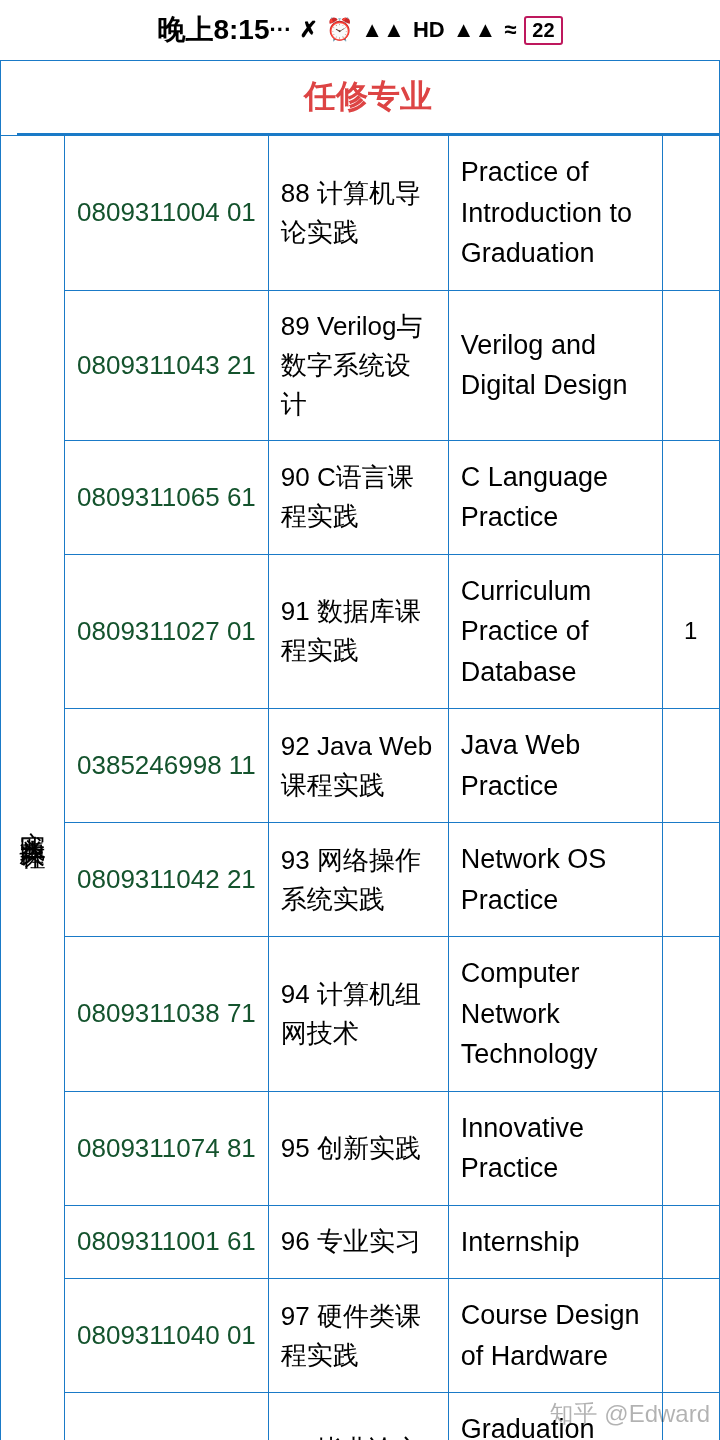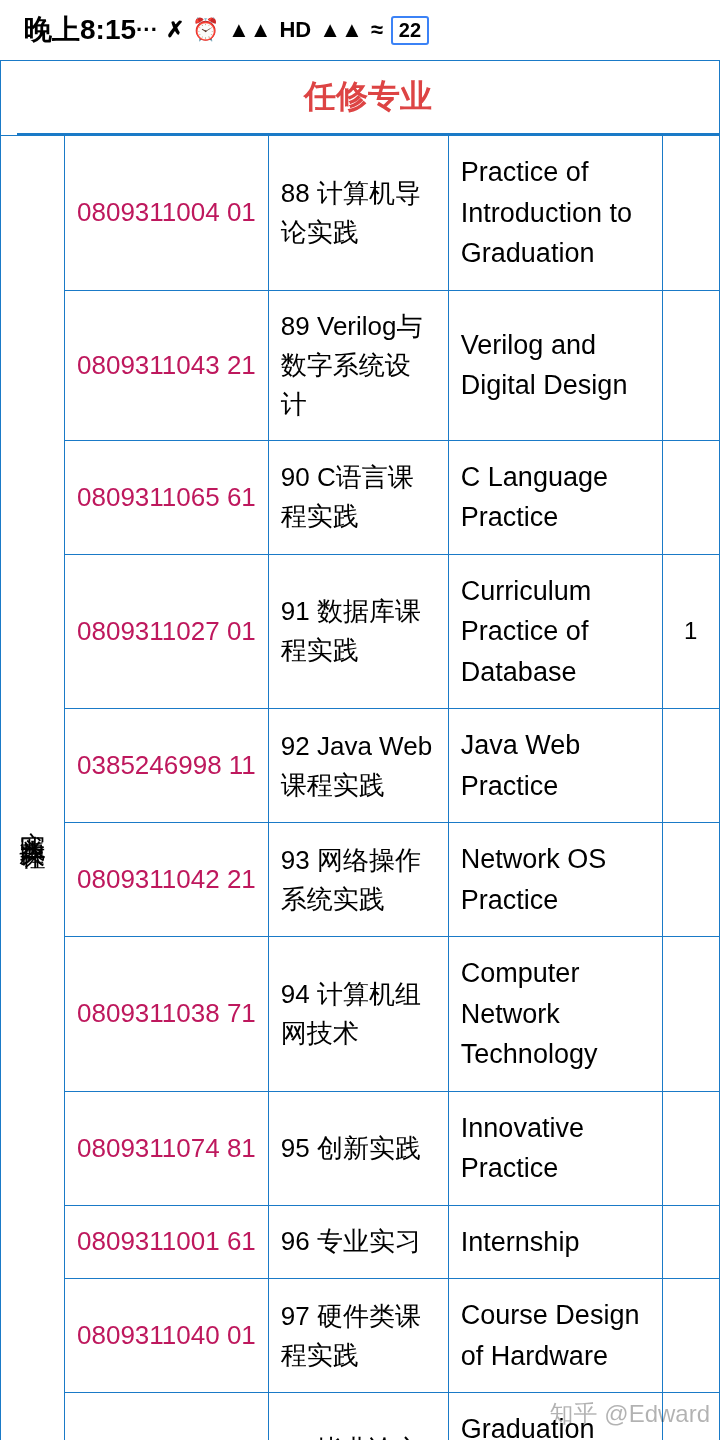--- a/index.html
+++ b/index.html
@@ -17,7 +17,7 @@
       height: 60px;
       display: flex;
       align-items: center;
-      justify-content: flex-start;
+      justify-content: center;
       padding: 0 24px;
       font-size: 26px;
       font-weight: 600;

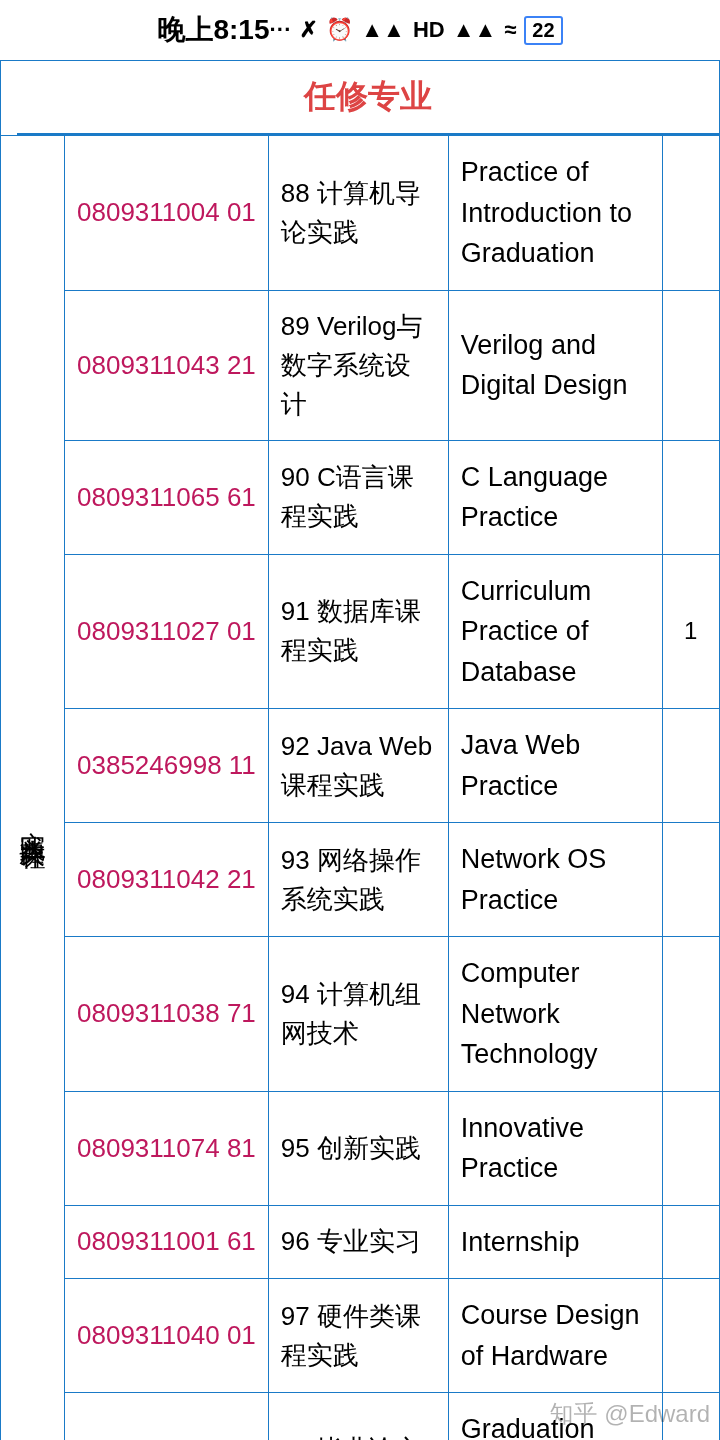--- a/index.html
+++ b/index.html
@@ -113,7 +113,7 @@
     <span>HD</span>
     <span>▲▲</span>
     <span>≈</span>
-    <span style="border:2px solid #3b82f6; border-radius:3px; padding: 1px 6px; font-size:20px;">22</span>
+    <span style="border:2px solid #be185d; border-radius:3px; padding: 1px 6px; font-size:20px;">22</span>
   </div>
 </div>
 

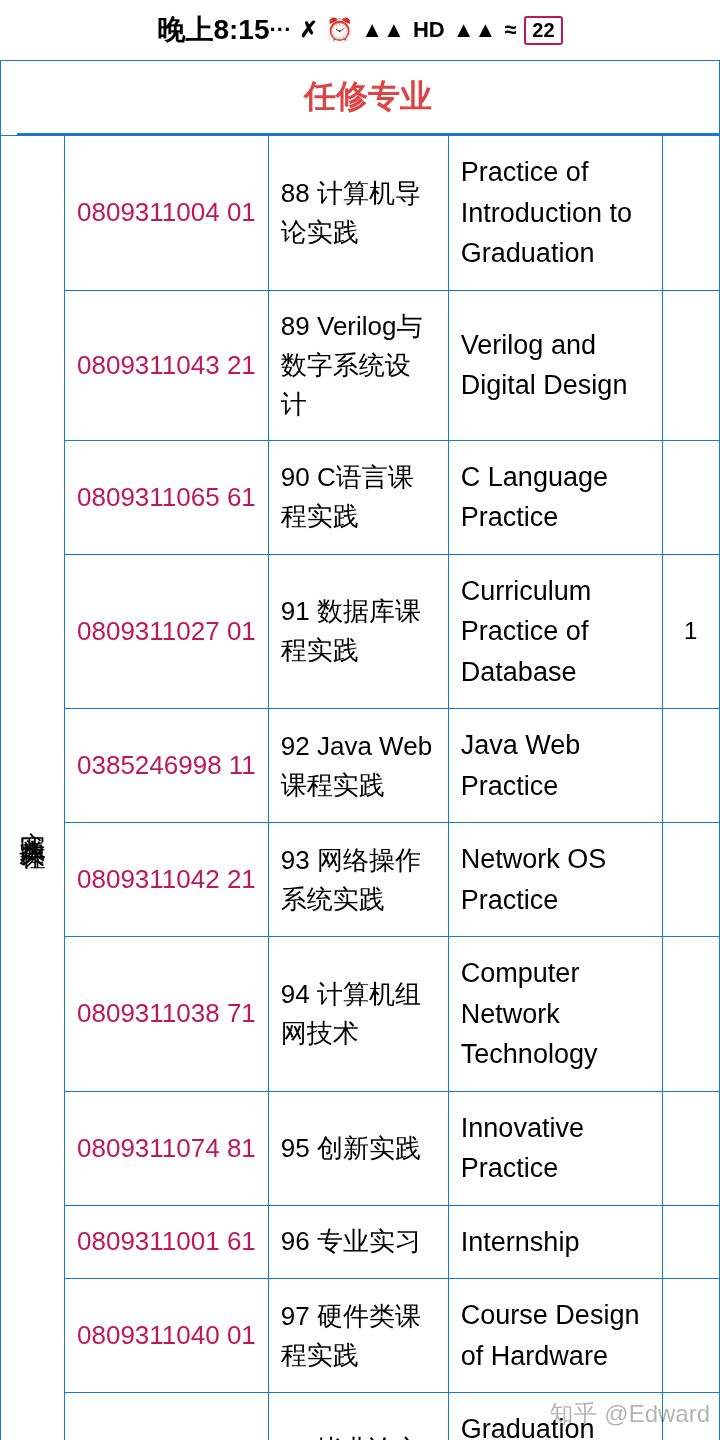--- a/index.html
+++ b/index.html
@@ -47,7 +47,7 @@
     .col-code {
       width: 170px;
       font-size: 26px;
-      color: #be185d;
+      color: #14532d;
       text-align: right;
       white-space: nowrap;
     }

